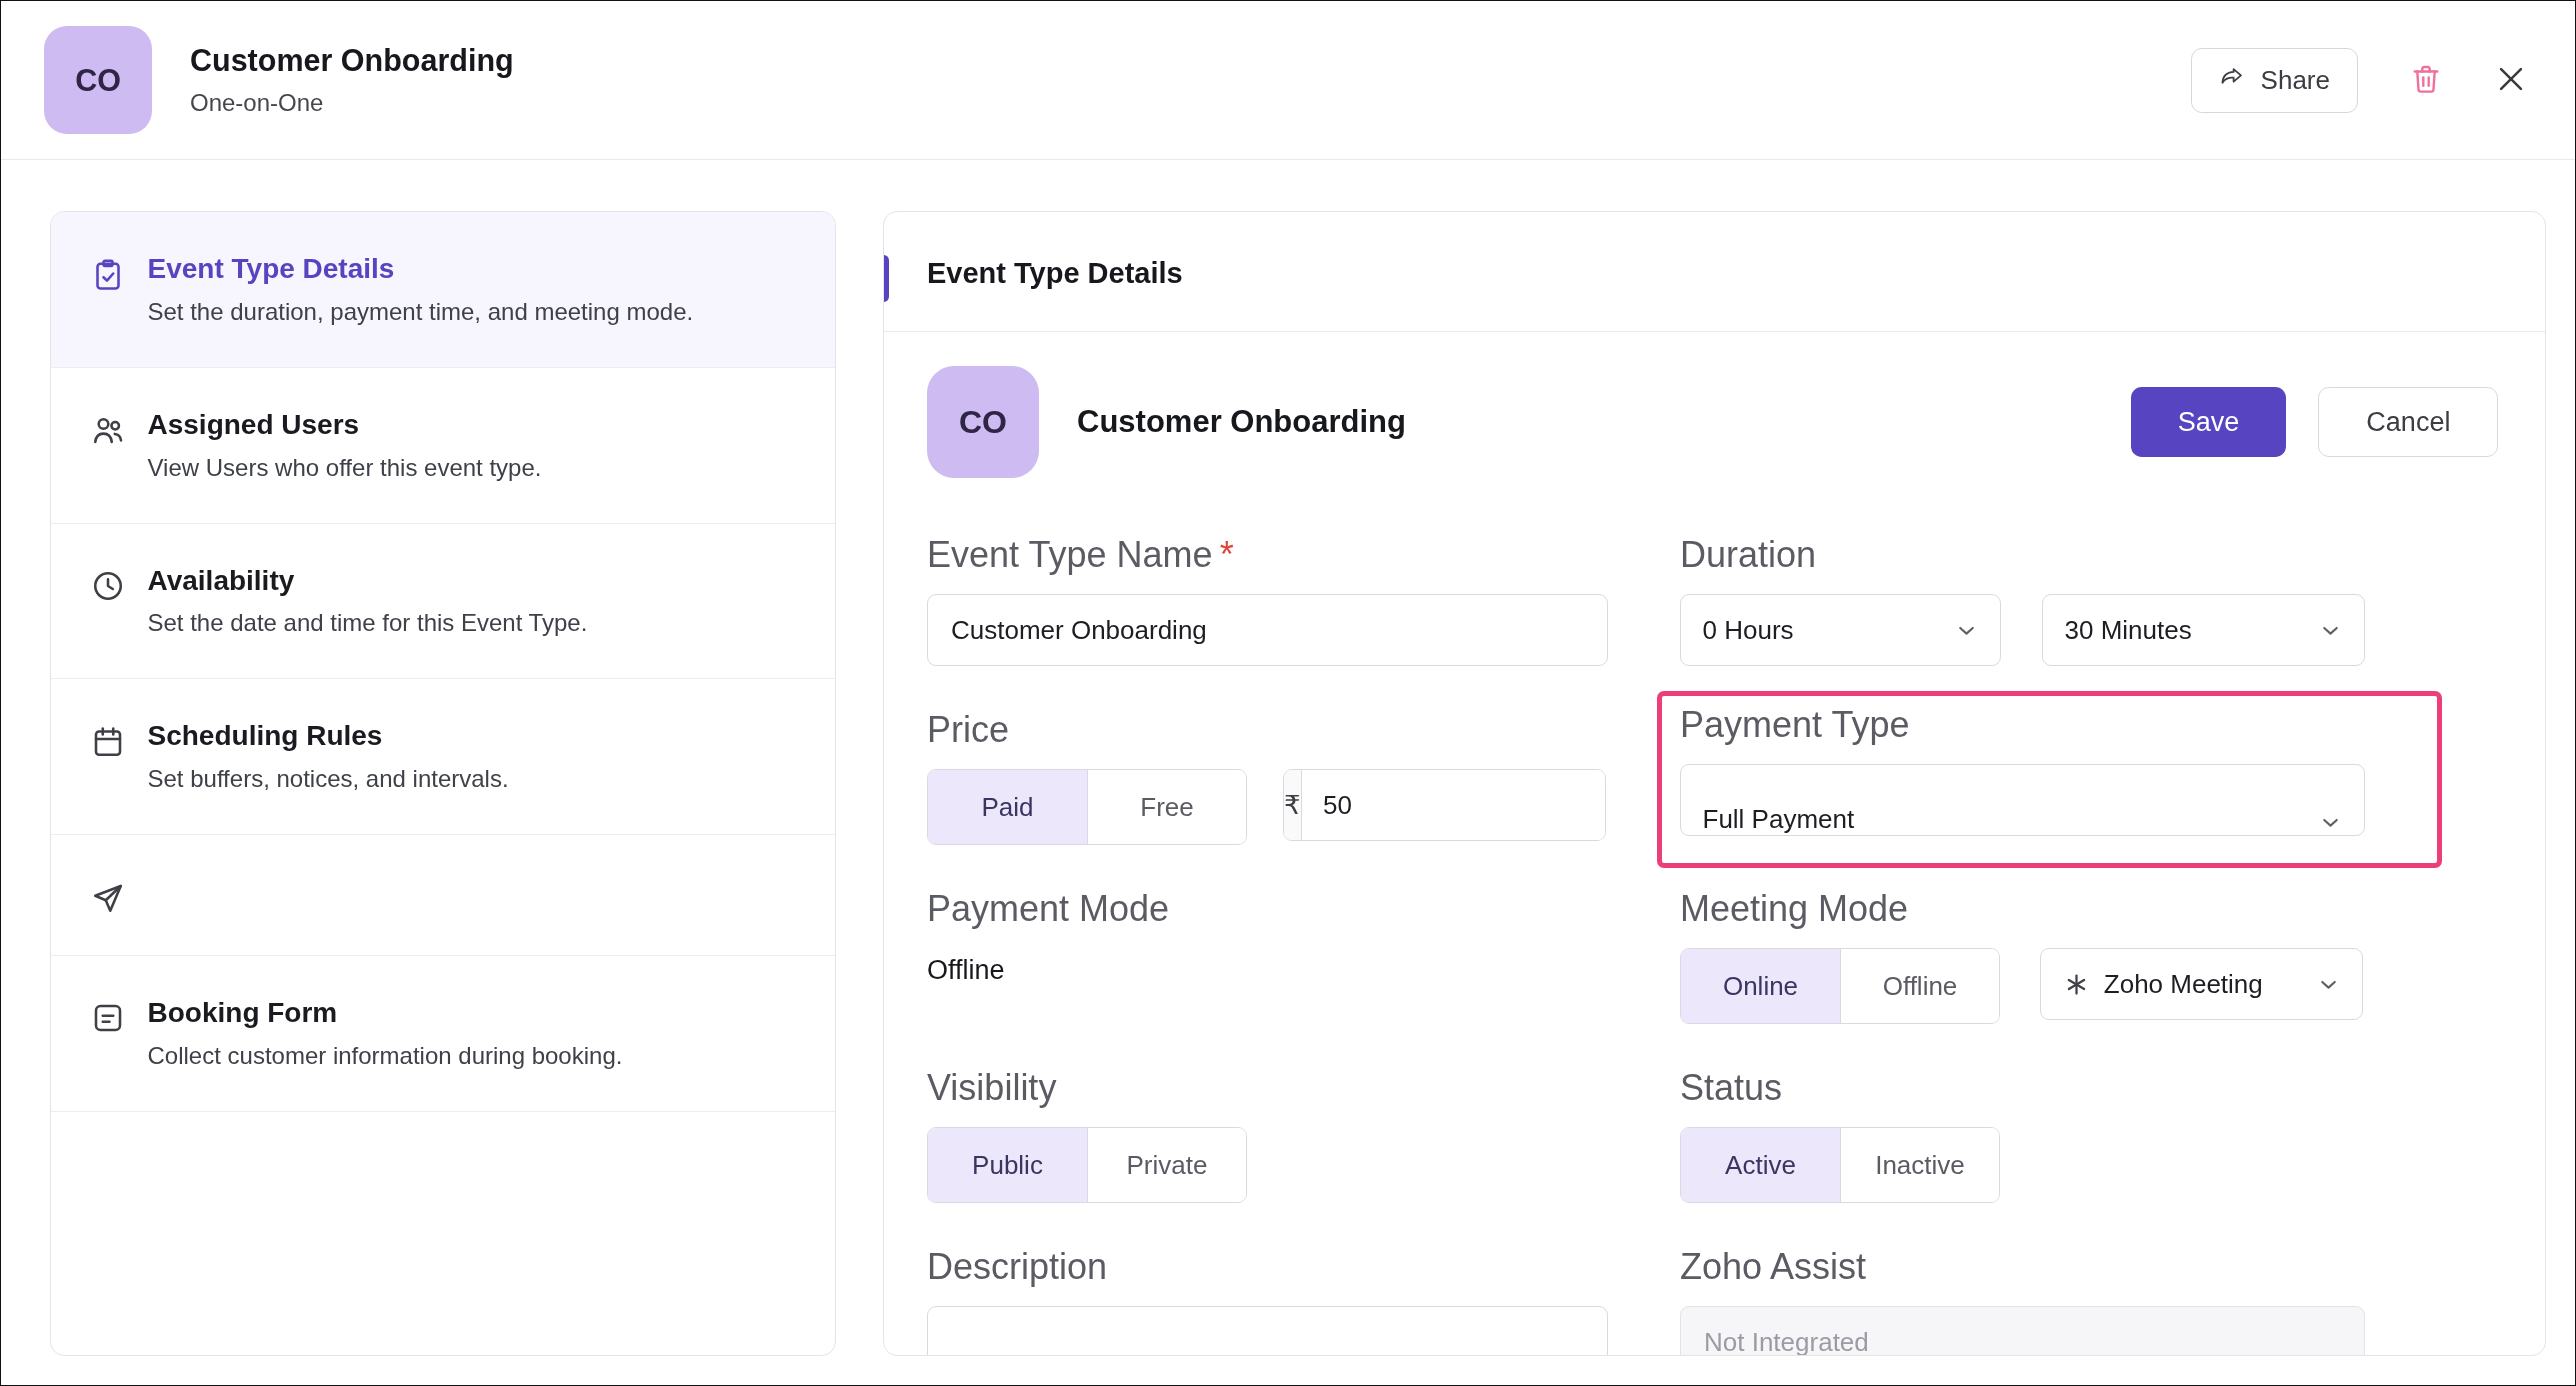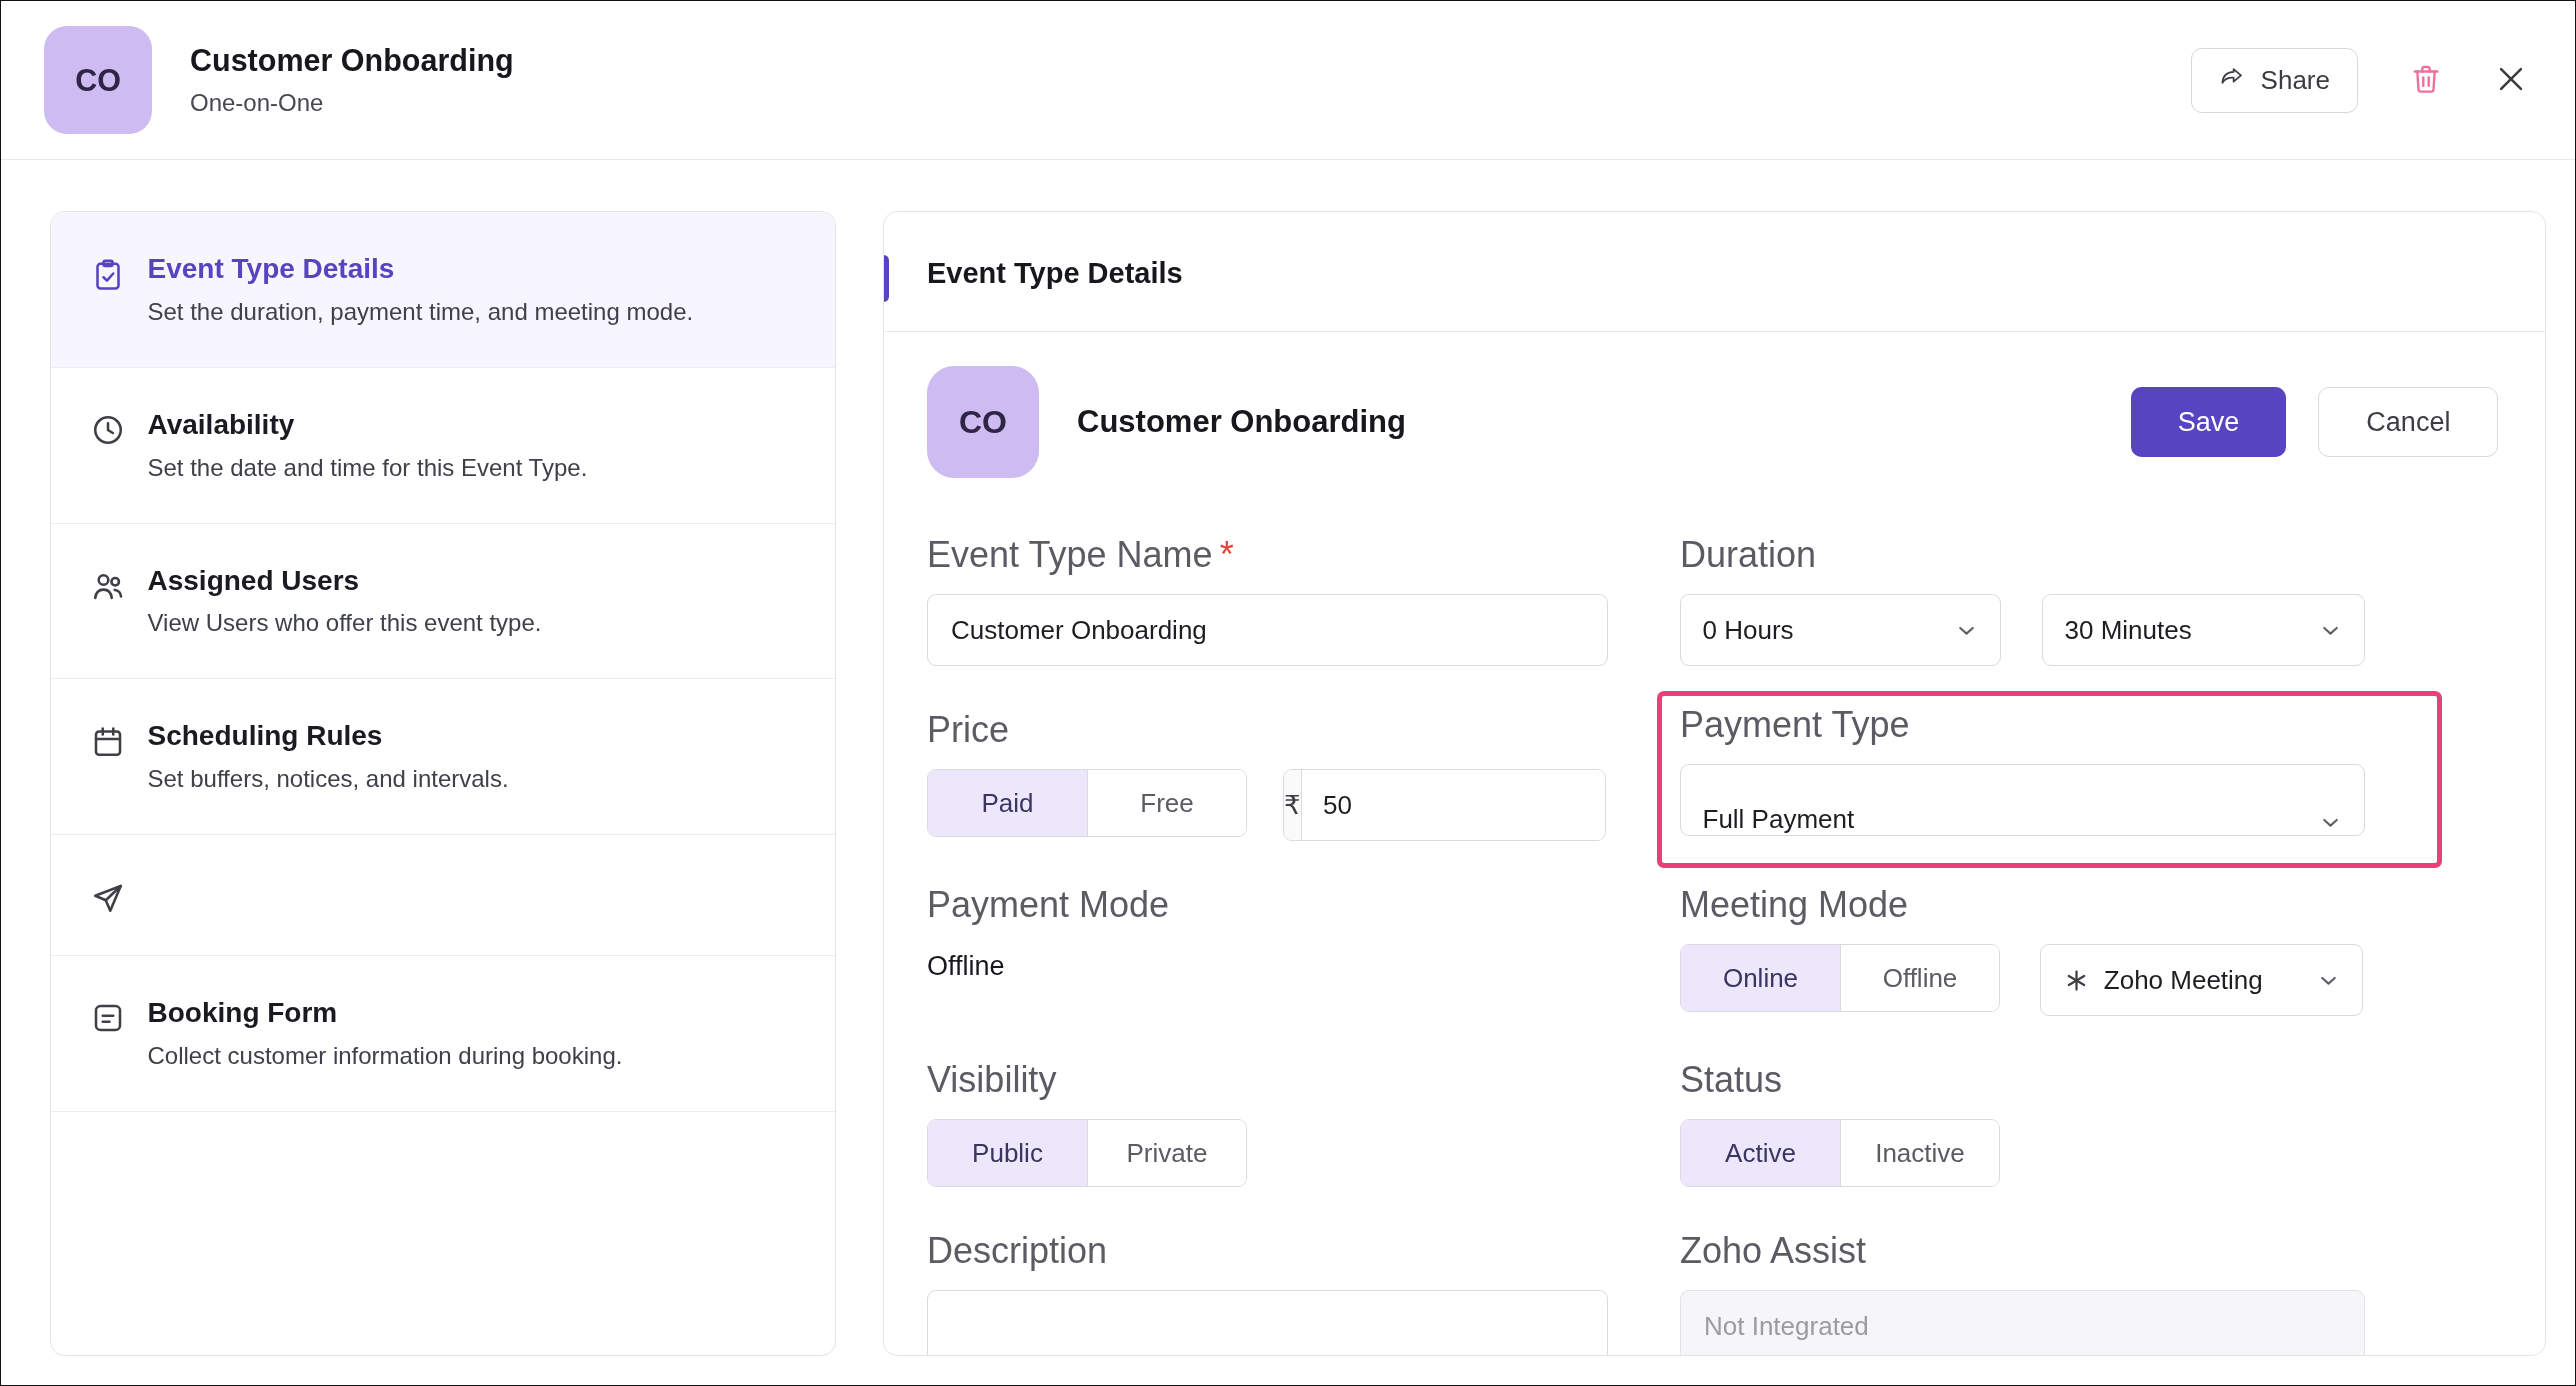--- a/index.html
+++ b/index.html
@@ -148,19 +148,6 @@
       <div class="side-item">
         <span class="icn">
           <svg viewBox="0 0 24 24">
-              <circle cx="12" cy="12" r="8.5"></circle>
-              <path d="M12 7.5 V12 l3.2 2"></path>
-            </svg>
-        </span>
-        <span>
-          <span class="side-title" style="display:block">Availability</span>
-          <span class="side-desc" style="display:block">Set the date and time for this Event Type.</span>
-        </span>
-      </div>
-
-      <div class="side-item">
-        <span class="icn">
-          <svg viewBox="0 0 24 24">
               <circle cx="9" cy="8" r="3.2"></circle>
               <path d="M3.5 20c.4-3.6 2.6-5.6 5.5-5.6s5.1 2 5.5 5.6"></path>
               <circle cx="16.8" cy="9.2" r="2.5"></circle>
@@ -170,6 +157,19 @@
         <span>
           <span class="side-title" style="display:block">Assigned Users</span>
           <span class="side-desc" style="display:block">View Users who offer this event type.</span>
+        </span>
+      </div>
+
+      <div class="side-item">
+        <span class="icn">
+          <svg viewBox="0 0 24 24">
+              <circle cx="12" cy="12" r="8.5"></circle>
+              <path d="M12 7.5 V12 l3.2 2"></path>
+            </svg>
+        </span>
+        <span>
+          <span class="side-title" style="display:block">Availability</span>
+          <span class="side-desc" style="display:block">Set the date and time for this Event Type.</span>
         </span>
       </div>
 

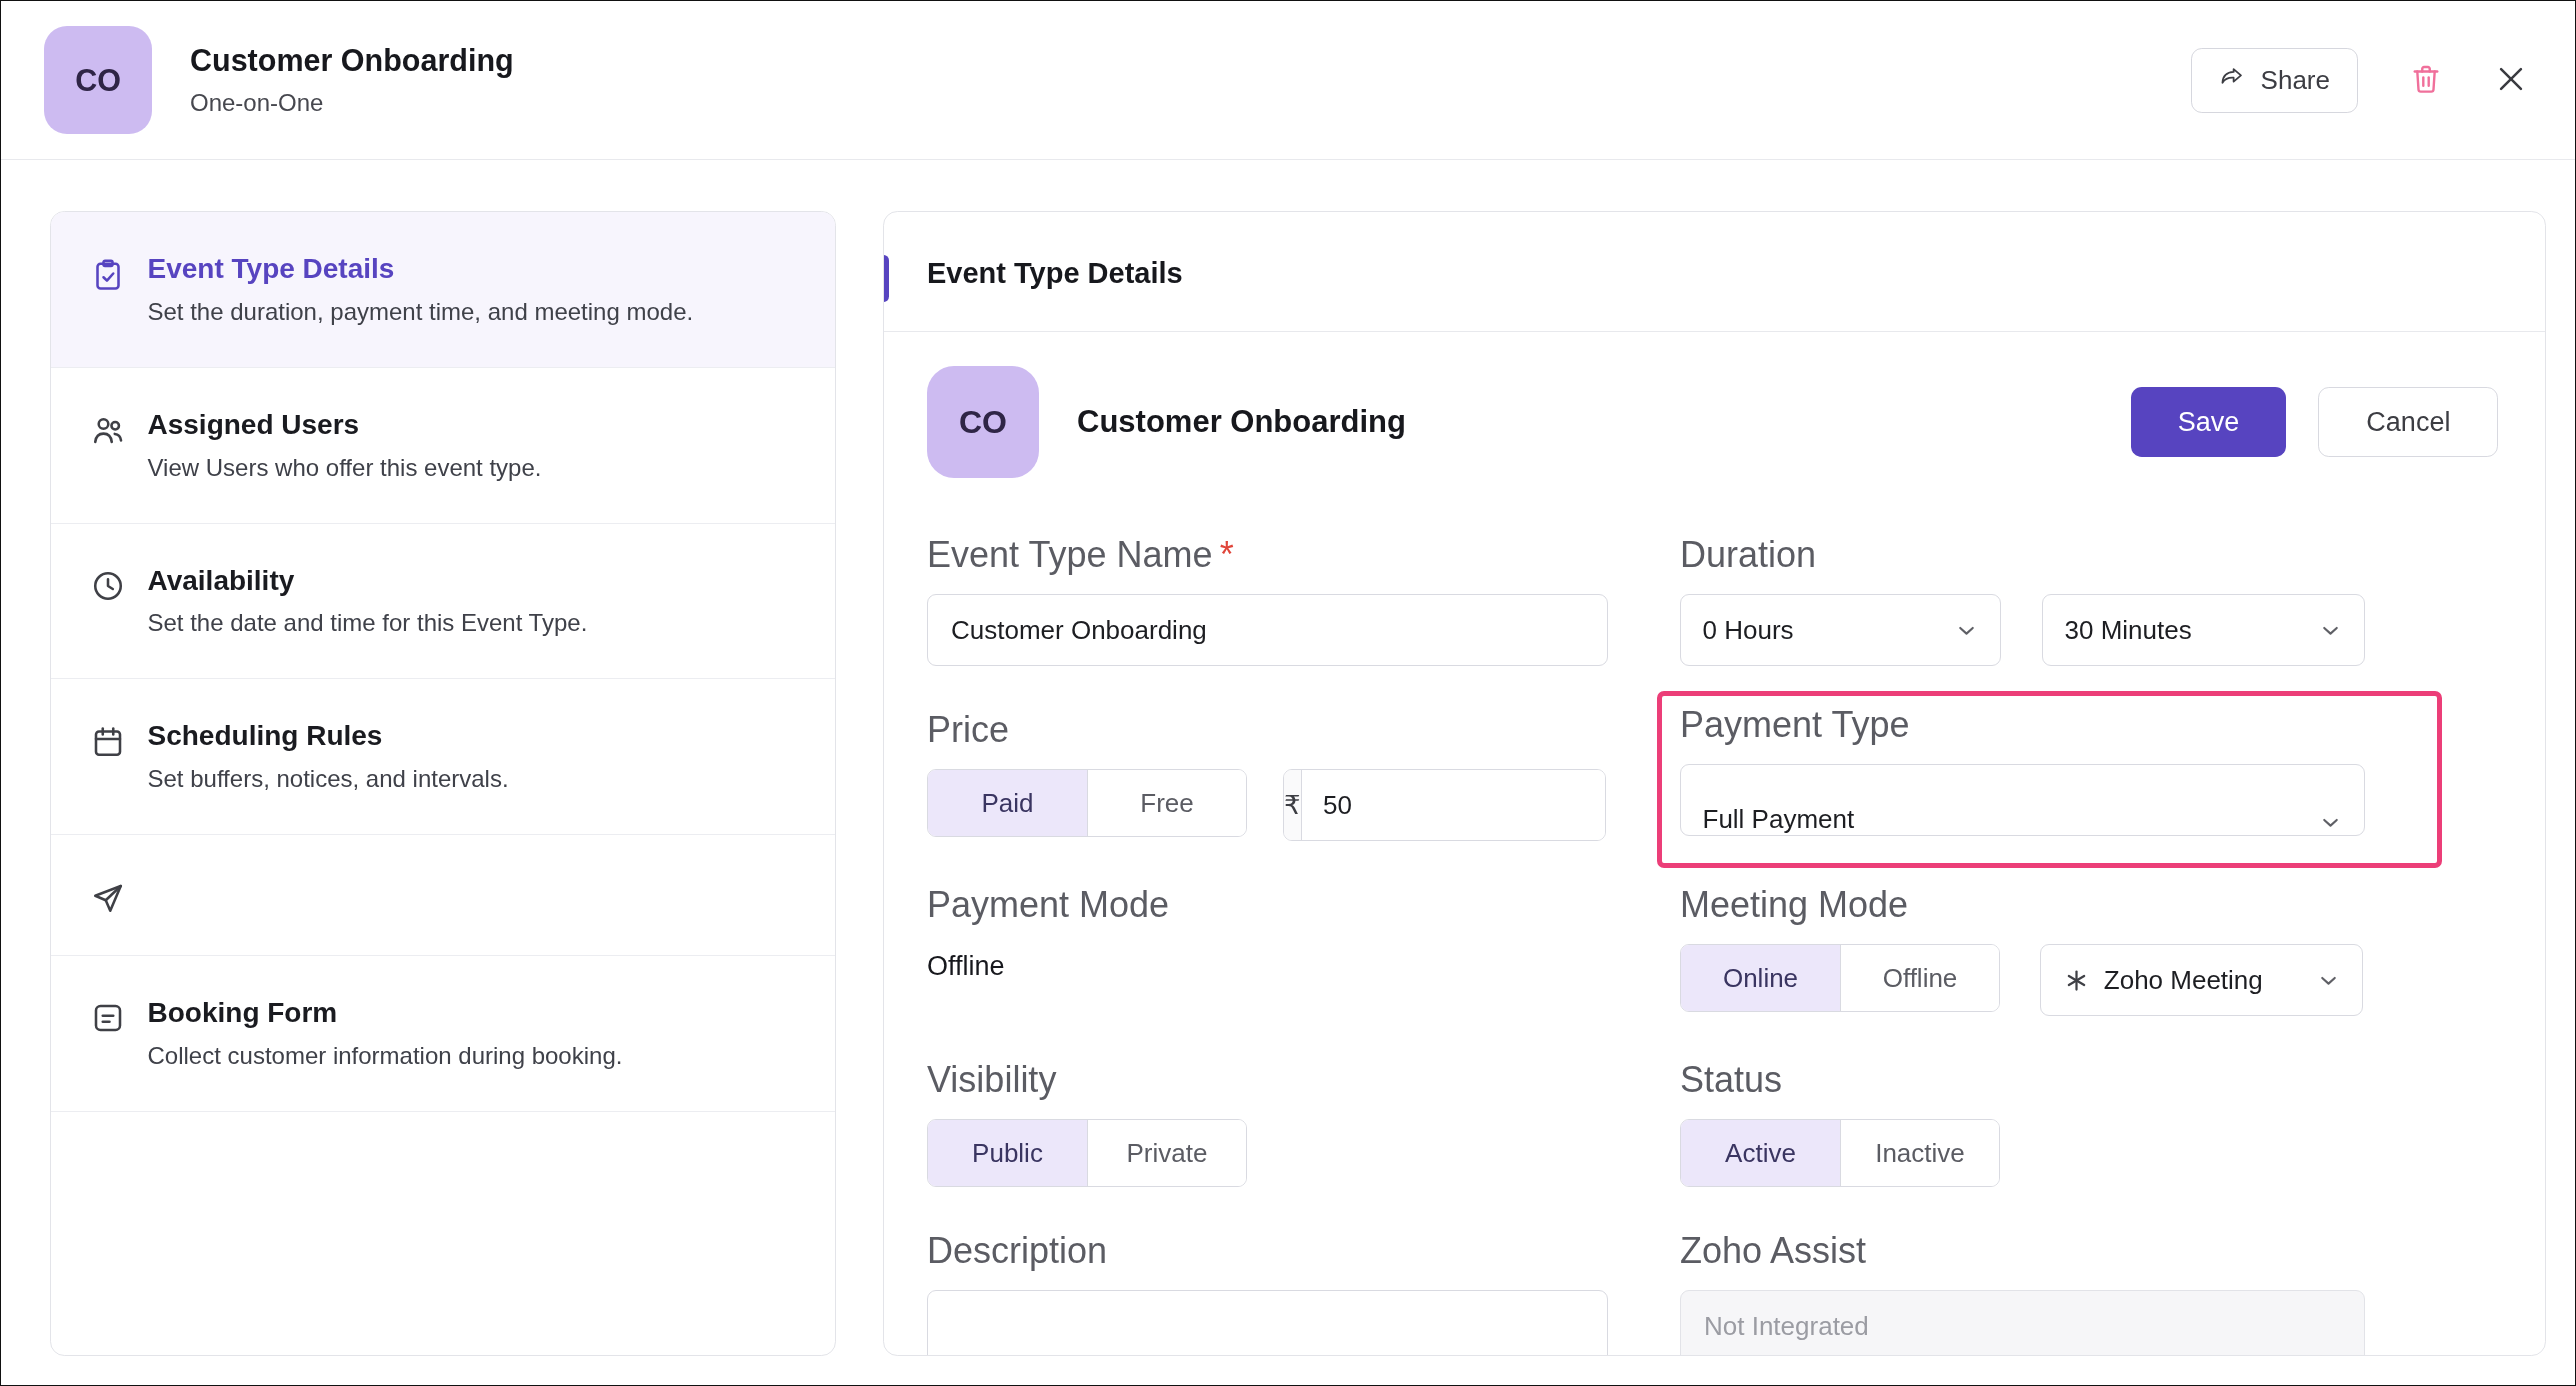--- a/index.html
+++ b/index.html
@@ -64,7 +64,7 @@
   .gap46 { gap:41px; } .gap40 { gap:36px; } .gap45 { gap:40px; }
   .w358 { width:321px; } .w361 { width:323px; } .w360 { width:323px; } .w100 { width:100%;align-items:flex-end; }
 
-  .toggle { display:inline-flex; height:68px; border:1.8px solid #D9DAE1; border-radius:9px; overflow:hidden; background:#fff; }
+  .toggle { display:inline-flex; height:76px; border:1.8px solid #D9DAE1; border-radius:9px; overflow:hidden; background:#fff; }
   .seg { min-width:159px; padding:0 27px; display:flex; align-items:center; justify-content:center;
          font-size:26px; color:#5B5C63; background:#fff; cursor:pointer; }
   .seg + .seg { border-left:1.8px solid #D9DAE1; }

